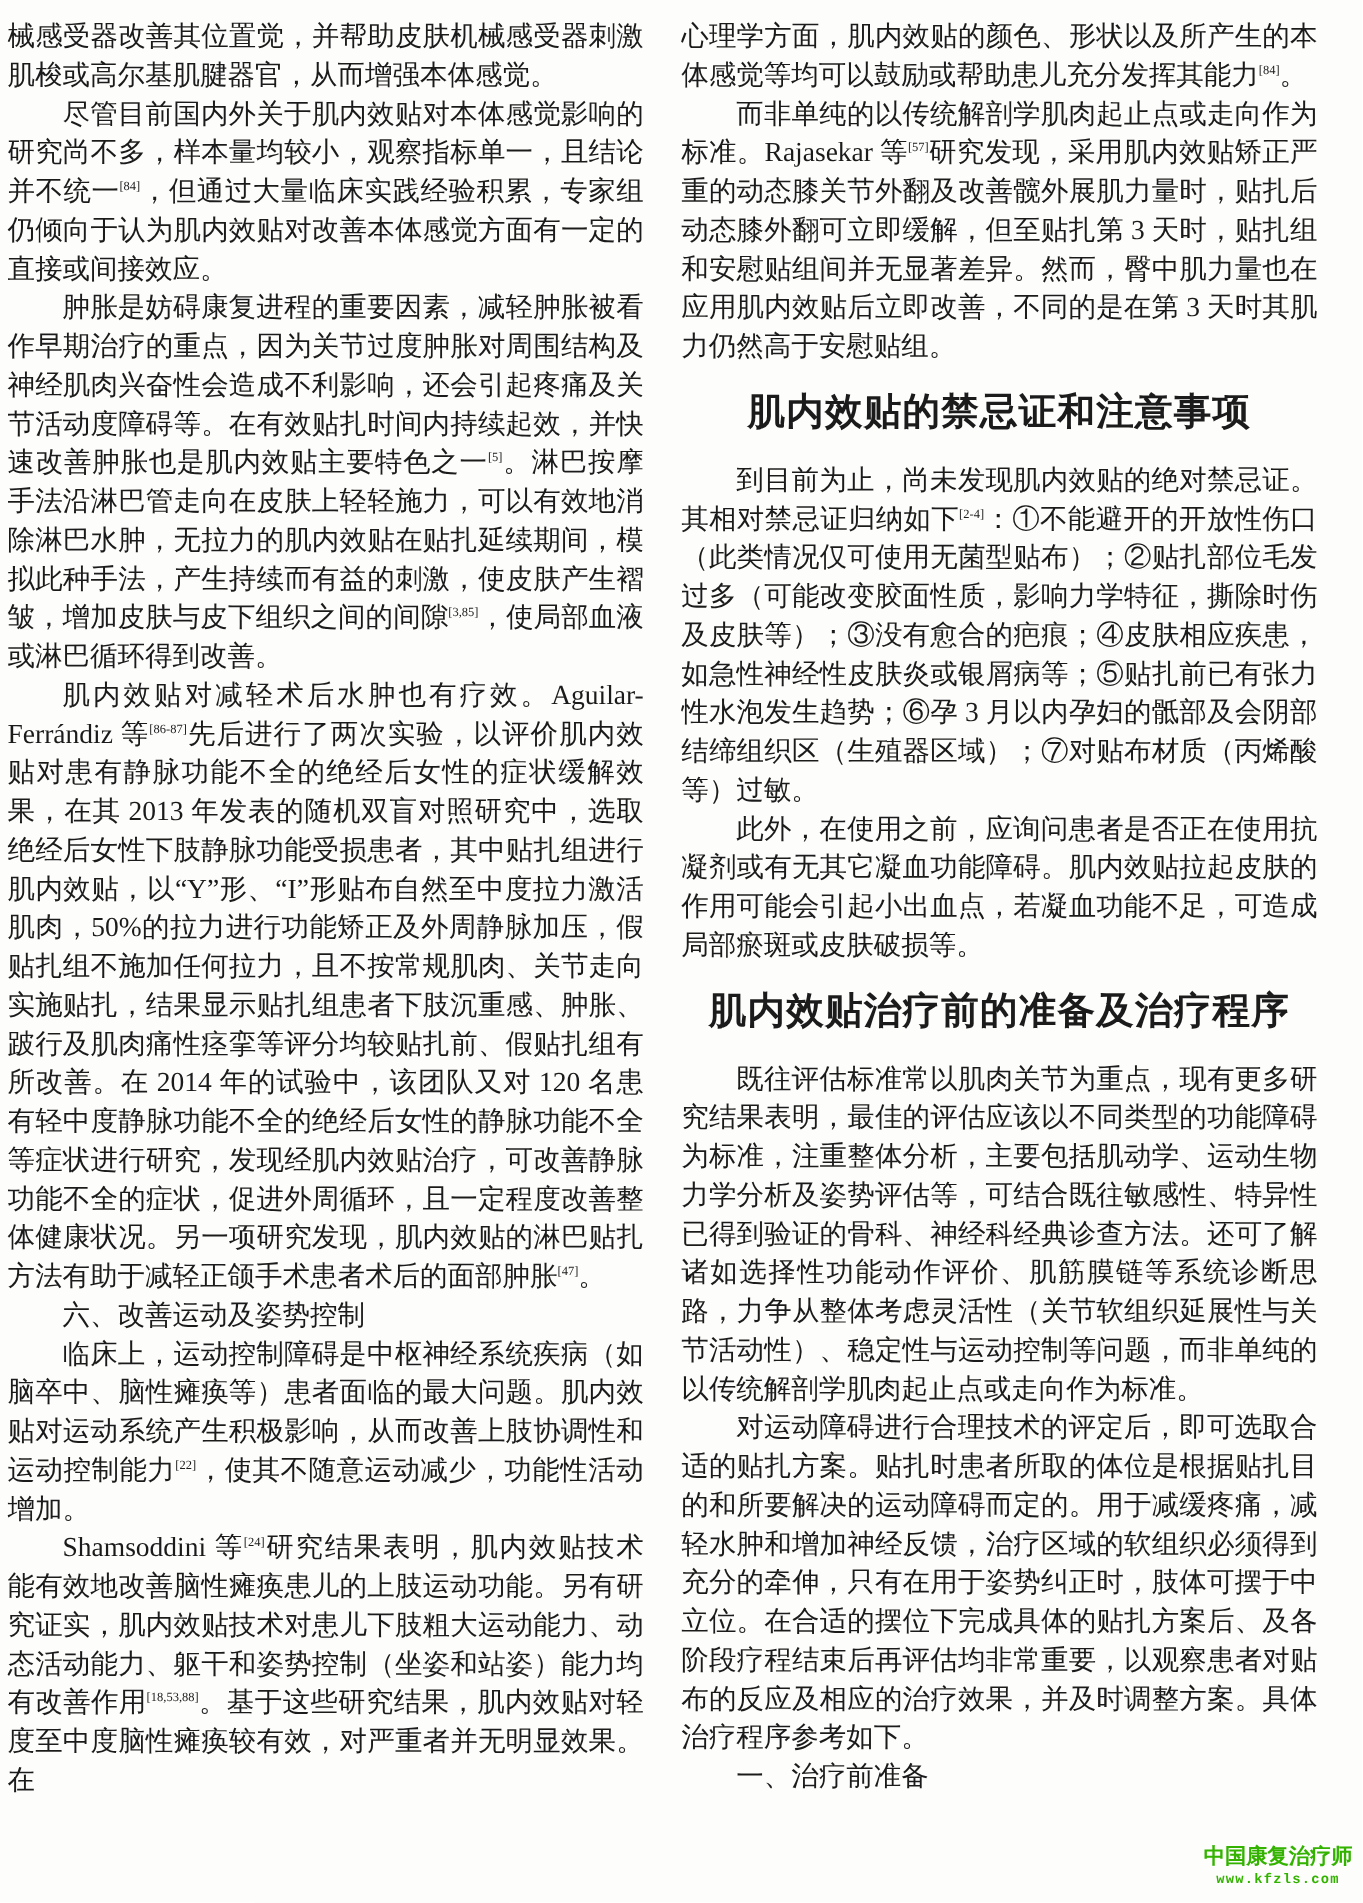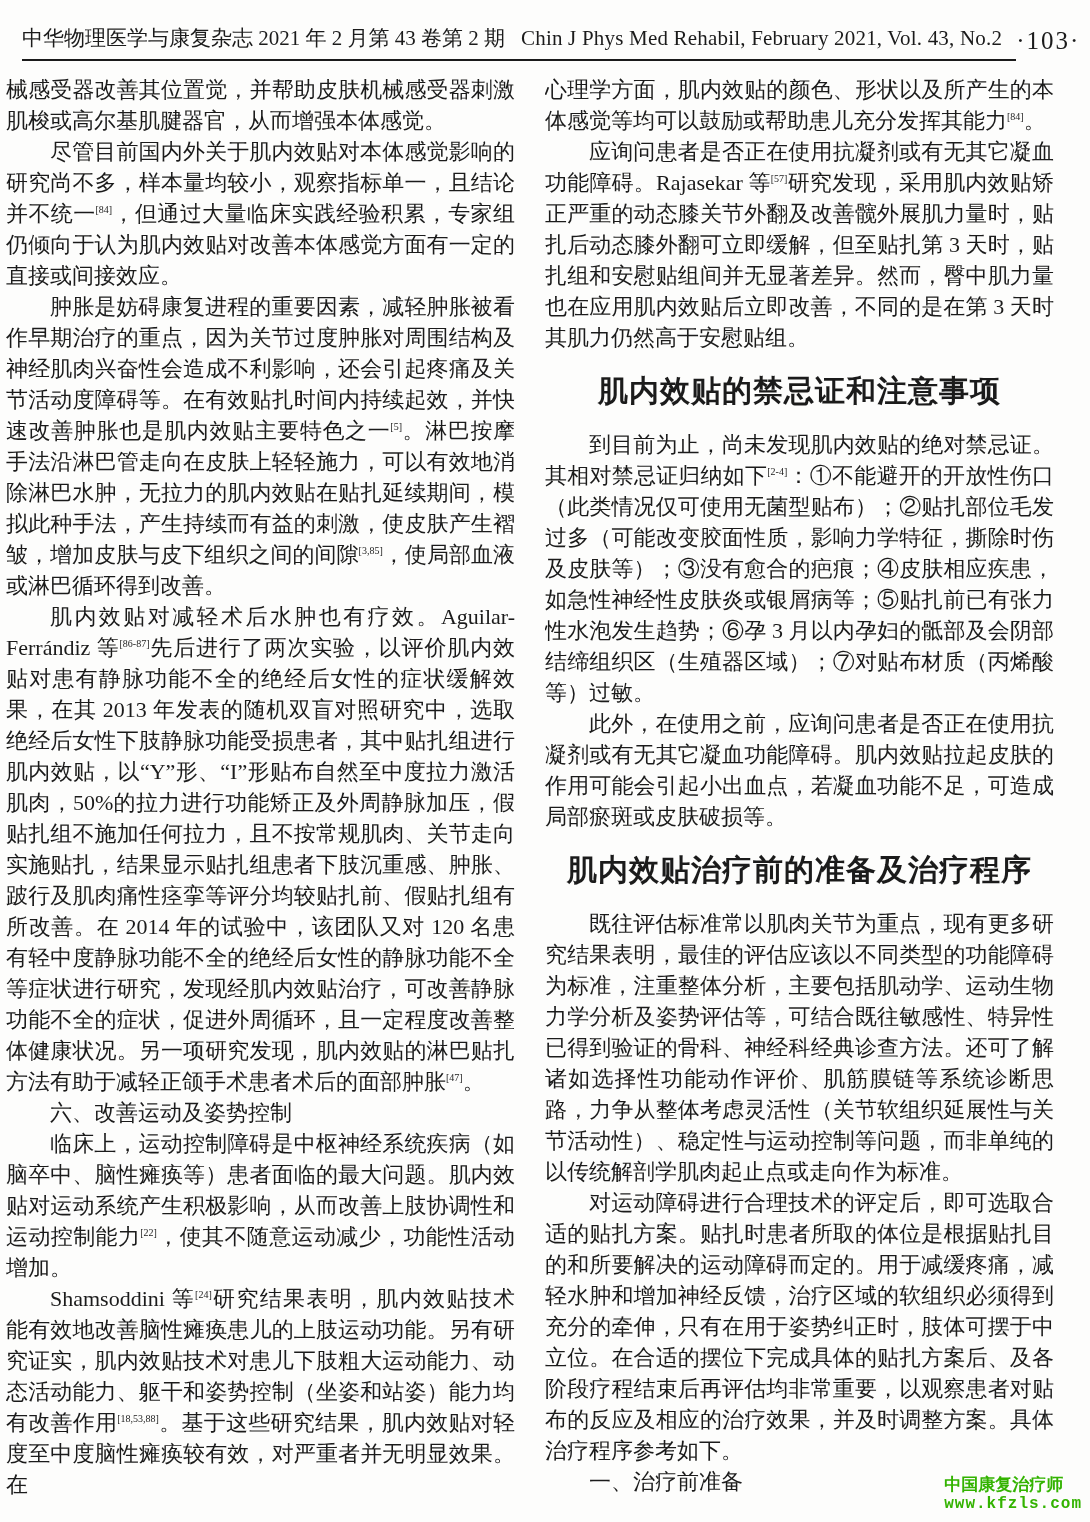--- a/index.html
+++ b/index.html
@@ -92,12 +92,6 @@
 
 <div class="page">
 
-  <header class="page-header">
-    <div class="header-left">
-      <span class="journal-cn">中华物理医学与康复杂志 2021 年 2 月第 43 卷第 2 期</span><span class="journal-en">Chin J Phys Med Rehabil, February 2021, Vol. 43, No.2</span>
-    </div>
-    <div class="page-number">·103·</div>
-  </header>
 
   <main class="columns">
     <div class="col" id="col-left">

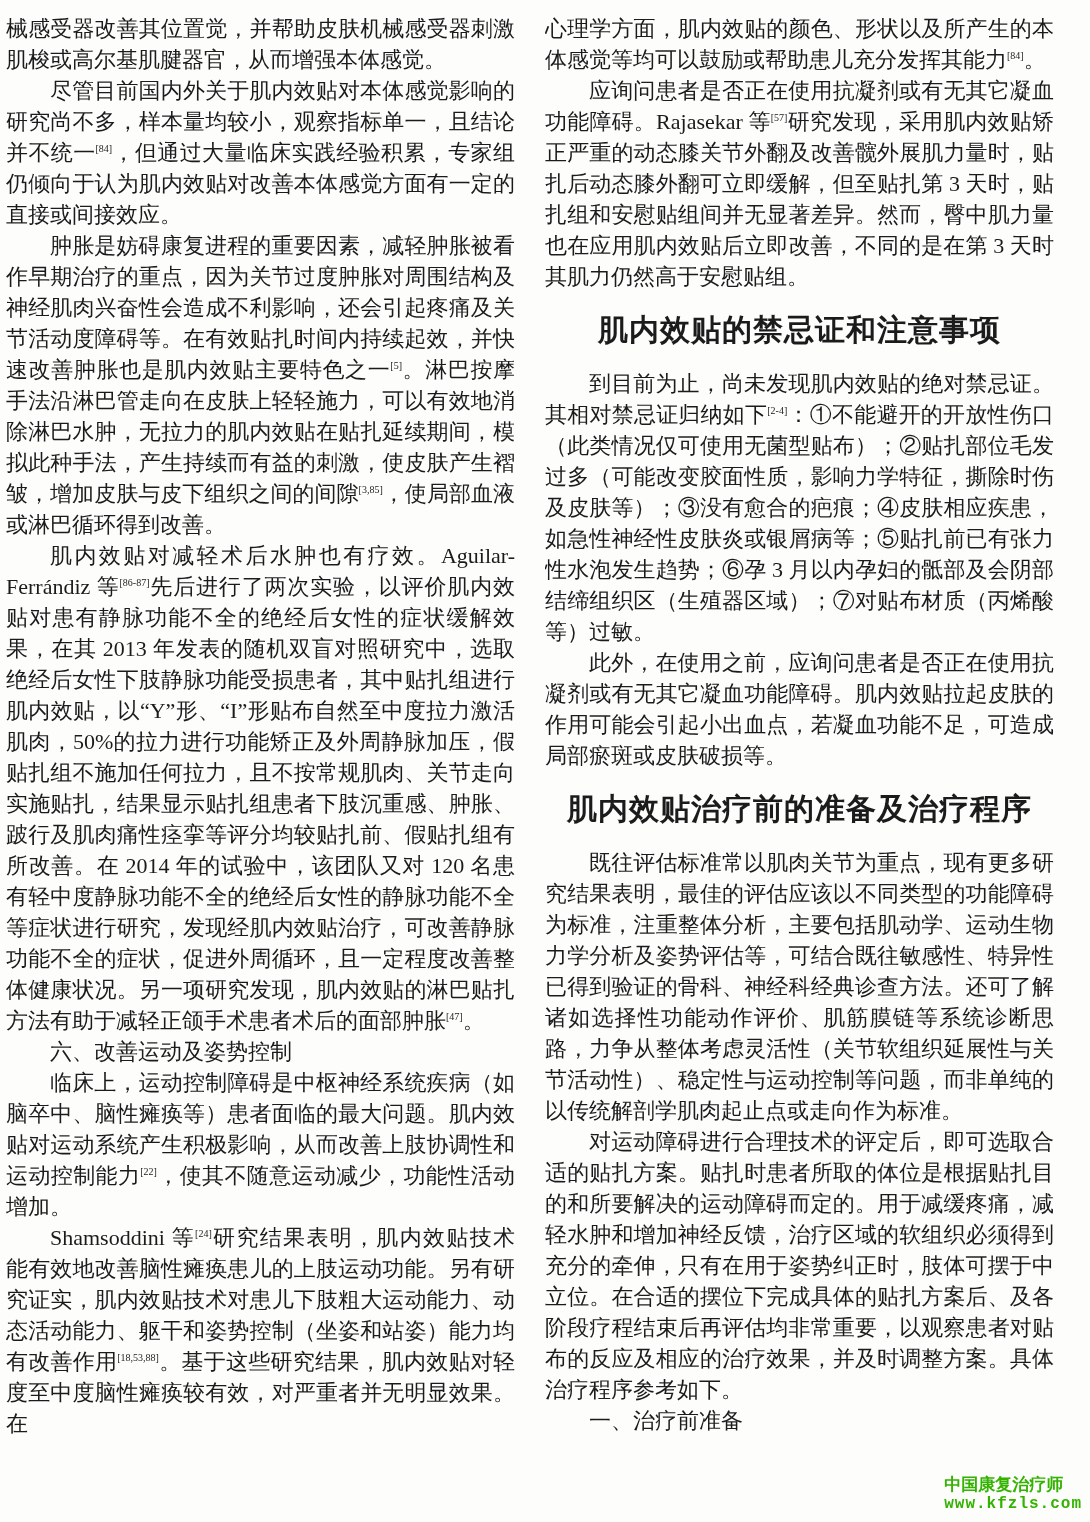--- a/index.html
+++ b/index.html
@@ -105,7 +105,7 @@
       </div>
     <div class="col" id="col-right">
         <p class="para"><span>心理学方面，肌内效贴的颜色、形状以及所产生的本体感觉等均可以鼓励或帮助患儿充分发挥其能力</span><sup class="ref">[84]</sup><span>。</span></p>
-        <p class="para indent"><span>应询问患者是否正在使用抗凝剂或有无其它凝血功能障碍。Rajasekar 等</span><sup class="ref">[57]</sup><span>研究发现，采用肌内效贴矫正严重的动态膝关节外翻及改善髋外展肌力量时，贴扎后动态膝外翻可立即缓解，但至贴扎第 3 天时，贴扎组和安慰贴组间并无显著差异。然而，臀中肌力量也在应用肌内效贴后立即改善，不同的是在第 3 天时其肌力仍然高于安慰贴组。</span></p>
+        <p class="para indent"><span>而非单纯的以传统解剖学肌肉起止点或走向作为标准。Rajasekar 等</span><sup class="ref">[57]</sup><span>研究发现，采用肌内效贴矫正严重的动态膝关节外翻及改善髋外展肌力量时，贴扎后动态膝外翻可立即缓解，但至贴扎第 3 天时，贴扎组和安慰贴组间并无显著差异。然而，臀中肌力量也在应用肌内效贴后立即改善，不同的是在第 3 天时其肌力仍然高于安慰贴组。</span></p>
         <h2 class="heading"><span>肌内效贴的禁忌证和注意事项</span></h2>
         <p class="para indent"><span>到目前为止，尚未发现肌内效贴的绝对禁忌证。其相对禁忌证归纳如下</span><sup class="ref">[2-4]</sup><span>：①不能避开的开放性伤口（此类情况仅可使用无菌型贴布）；②贴扎部位毛发过多（可能改变胶面性质，影响力学特征，撕除时伤及皮肤等）；③没有愈合的疤痕；④皮肤相应疾患，如急性神经性皮肤炎或银屑病等；⑤贴扎前已有张力性水泡发生趋势；⑥孕 3 月以内孕妇的骶部及会阴部结缔组织区（生殖器区域）；⑦对贴布材质（丙烯酸等）过敏。</span></p>
         <p class="para indent"><span>此外，在使用之前，应询问患者是否正在使用抗凝剂或有无其它凝血功能障碍。肌内效贴拉起皮肤的作用可能会引起小出血点，若凝血功能不足，可造成局部瘀斑或皮肤破损等。</span></p>

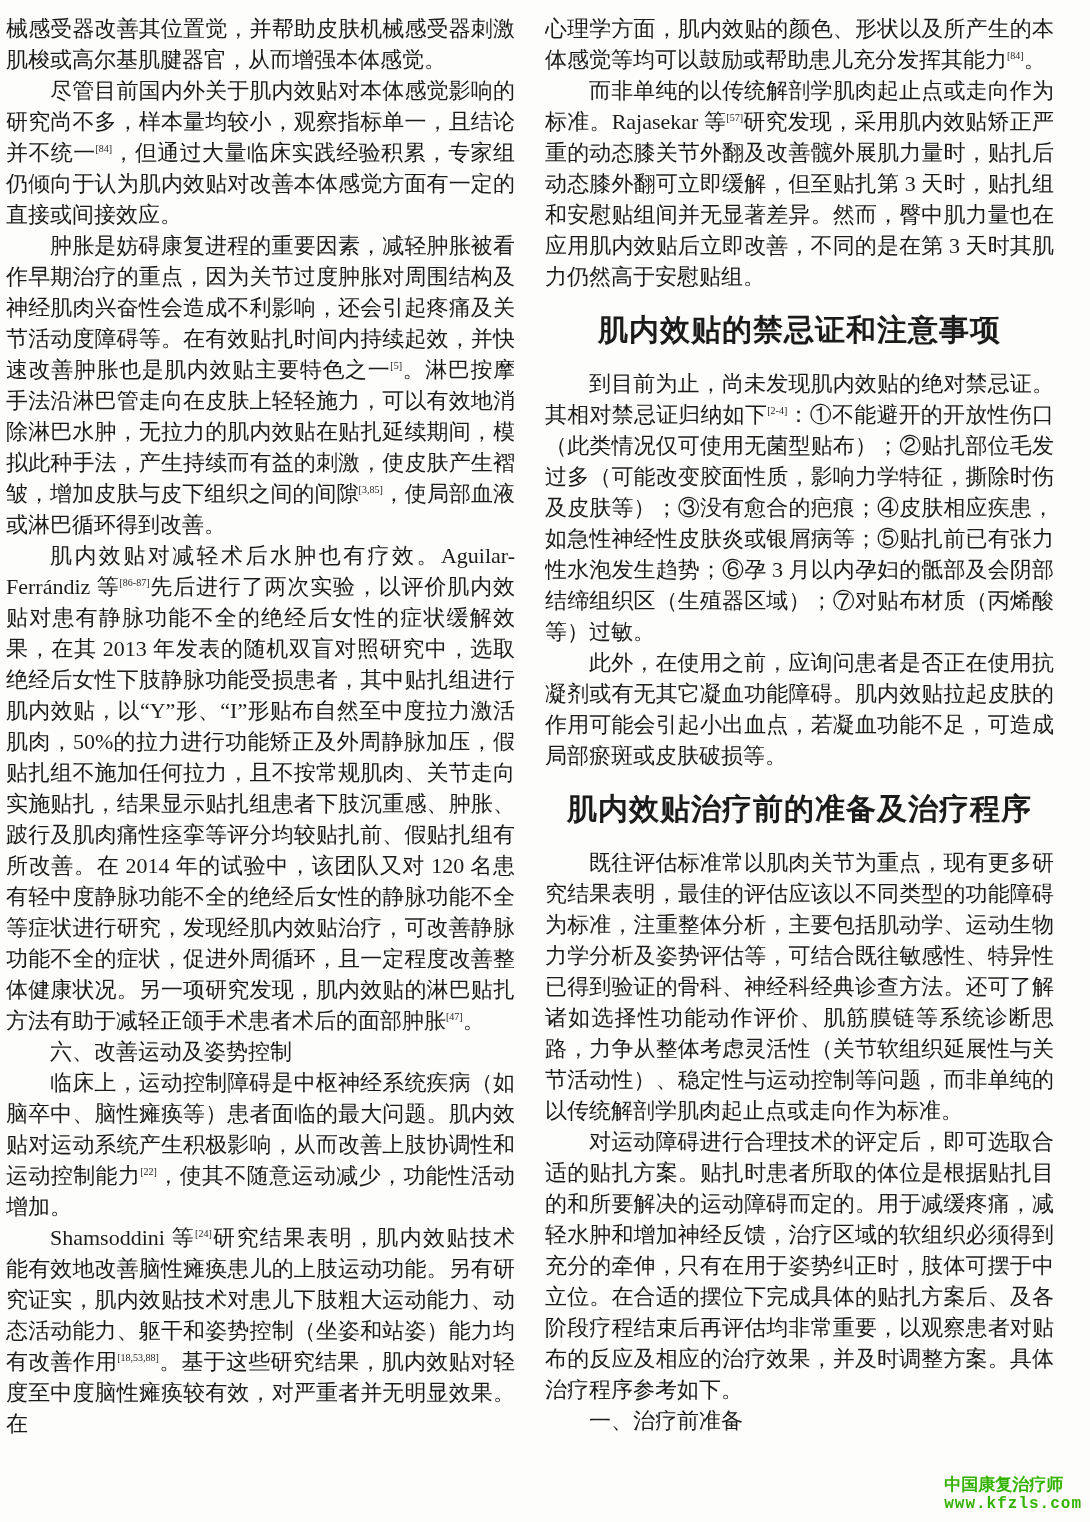--- a/index.html
+++ b/index.html
@@ -75,7 +75,7 @@
     position: absolute;
     right: 8px;
     bottom: 8px;
-    text-align: left;
+    text-align: center;
     font-family: "Liberation Sans", "DejaVu Sans", sans-serif;
     font-weight: 700;
   }

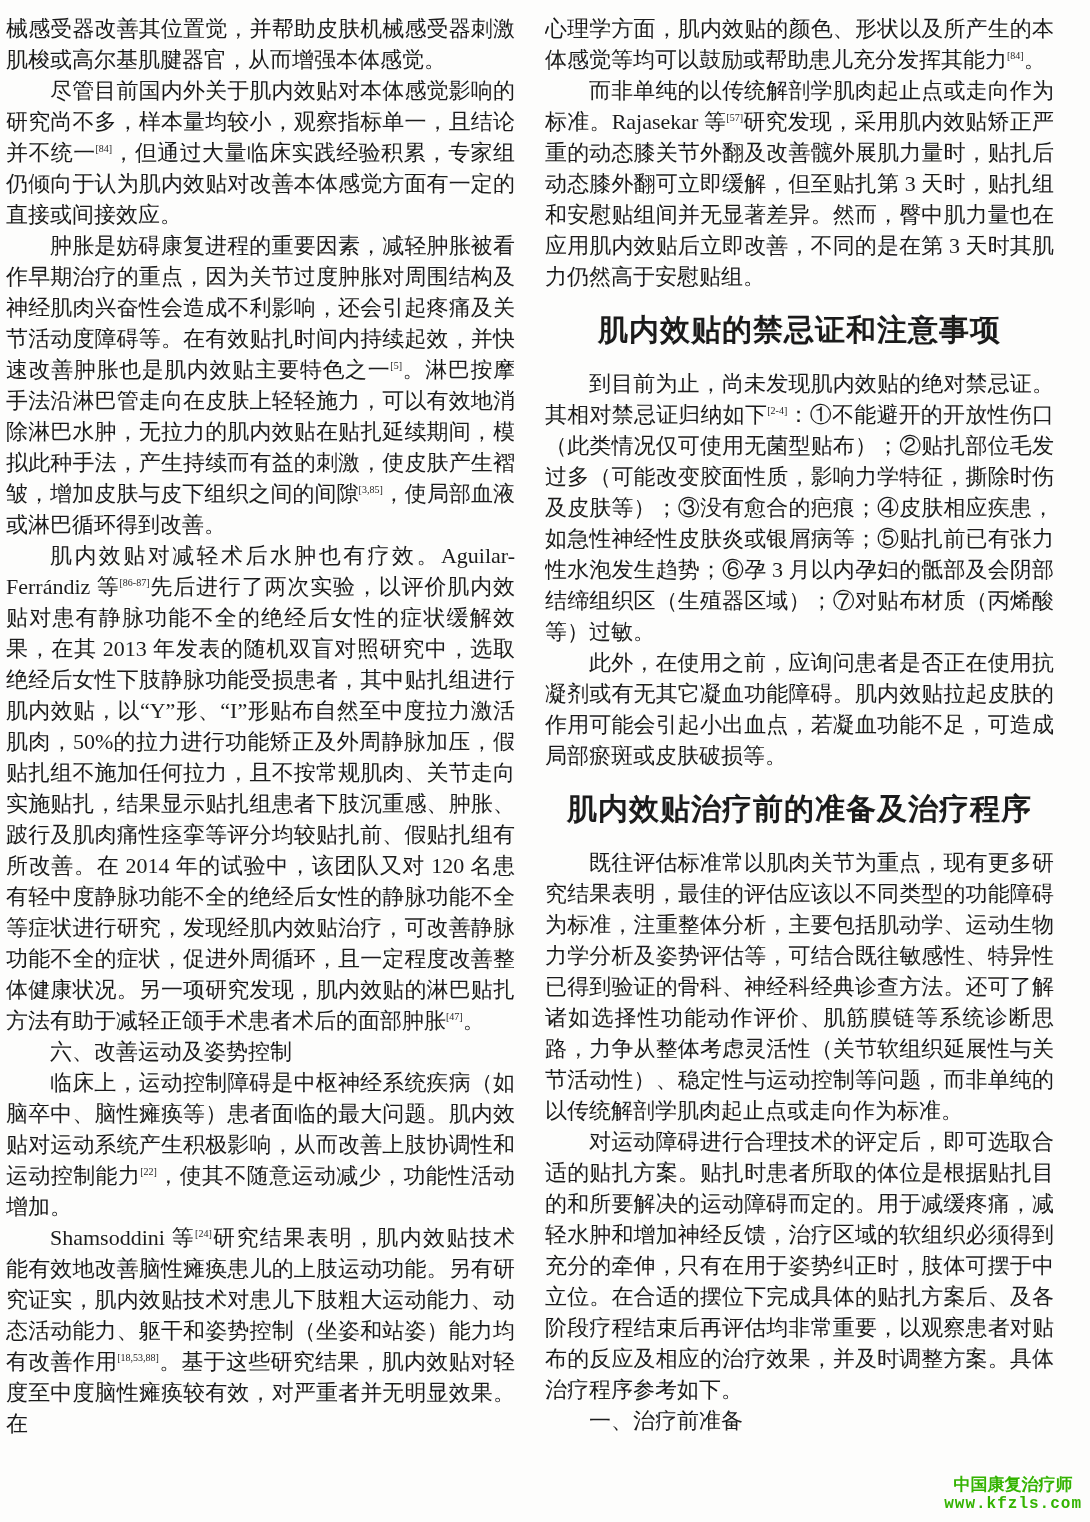--- a/index.html
+++ b/index.html
@@ -82,7 +82,7 @@
   .watermark .wm-name { font-size: 17px; line-height: 21px; }
   .watermark .wm-url  {
     font-family: "Liberation Mono", "DejaVu Sans Mono", monospace;
-    font-size: 16px;
+    font-size: 11px;
     line-height: 19px;
     letter-spacing: 1px;
   }

